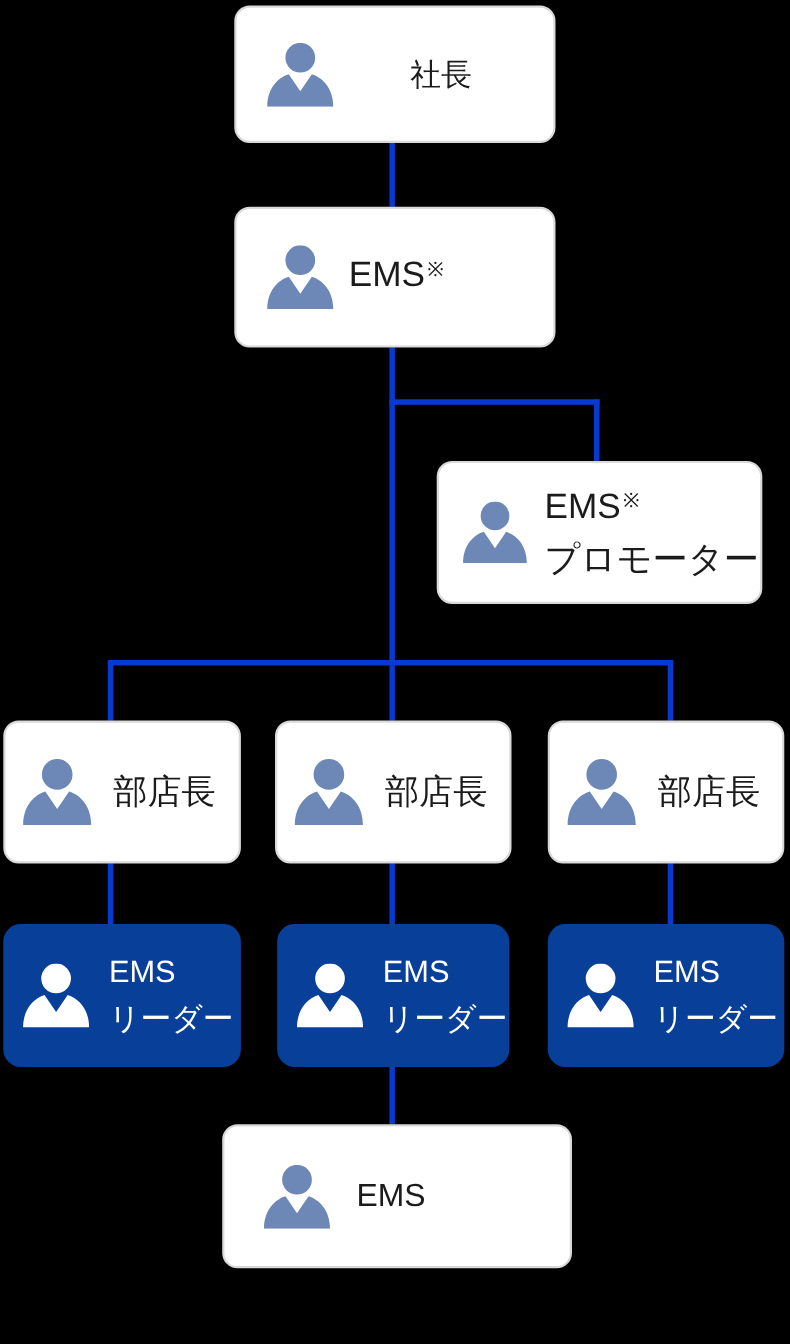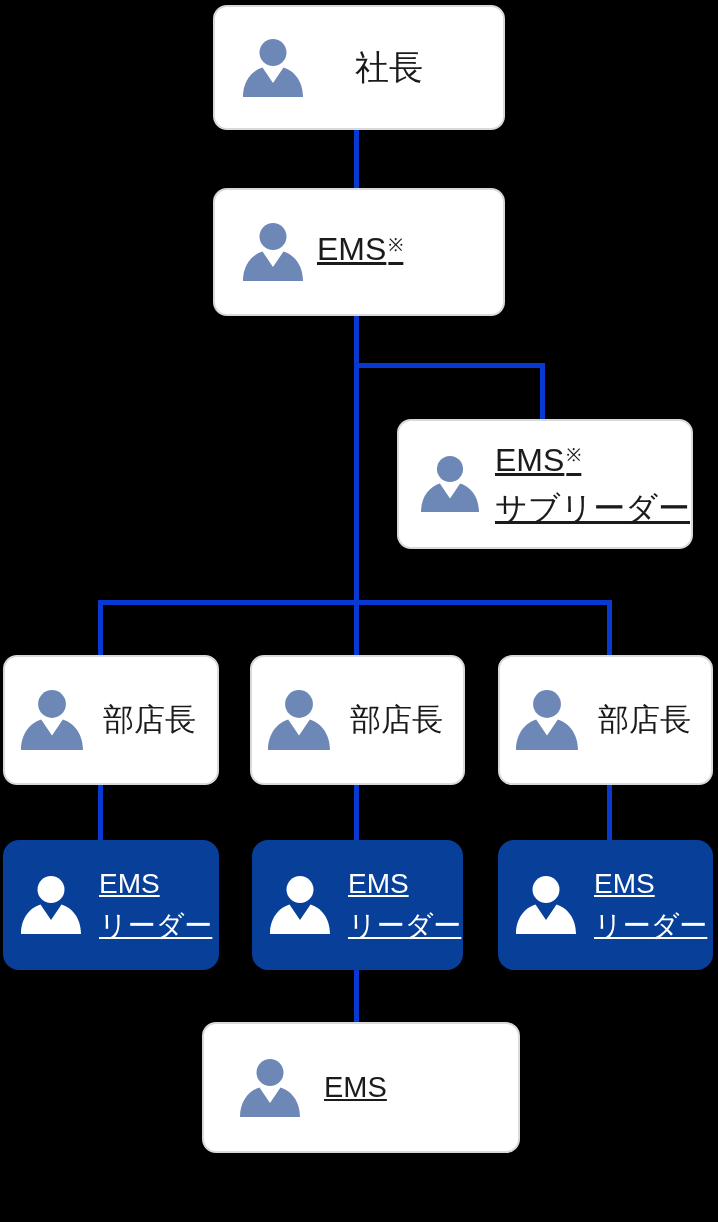--- a/index.html
+++ b/index.html
@@ -74,7 +74,7 @@
           <path d="M2 58 C2 41.5 11.5 31.5 21.5 28.5 L32 44 L42.5 28.5 C52.5 31.5 62 41.5 62 58 Z"></path>
         </svg>
     </span>
-    <div class="label" style="margin-left:50px;font-size:34px">
+    <div class="label" style="margin-left:68px;font-size:28px">
       <span>社長</span>
     </div>
   </div>

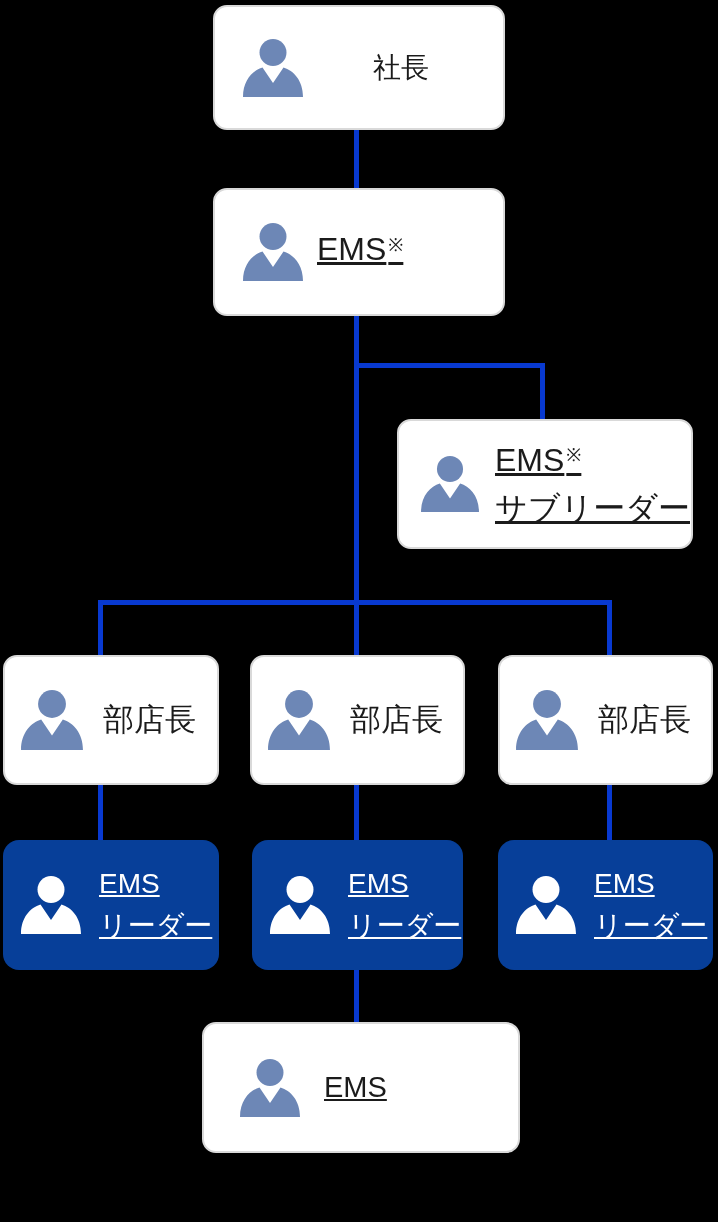--- a/index.html
+++ b/index.html
@@ -42,7 +42,7 @@
   .node.dark  .icon { color: var(--icon-white, #ffffff); }
   .label { white-space: nowrap; }
   .label .l1, .label .l2 { display: block; }
-  .label.two { line-height: 43px; text-decoration: underline; }
+  .label.two { line-height: 43px; }
   .sup {
     font-size: 0.56em;
     position: relative;

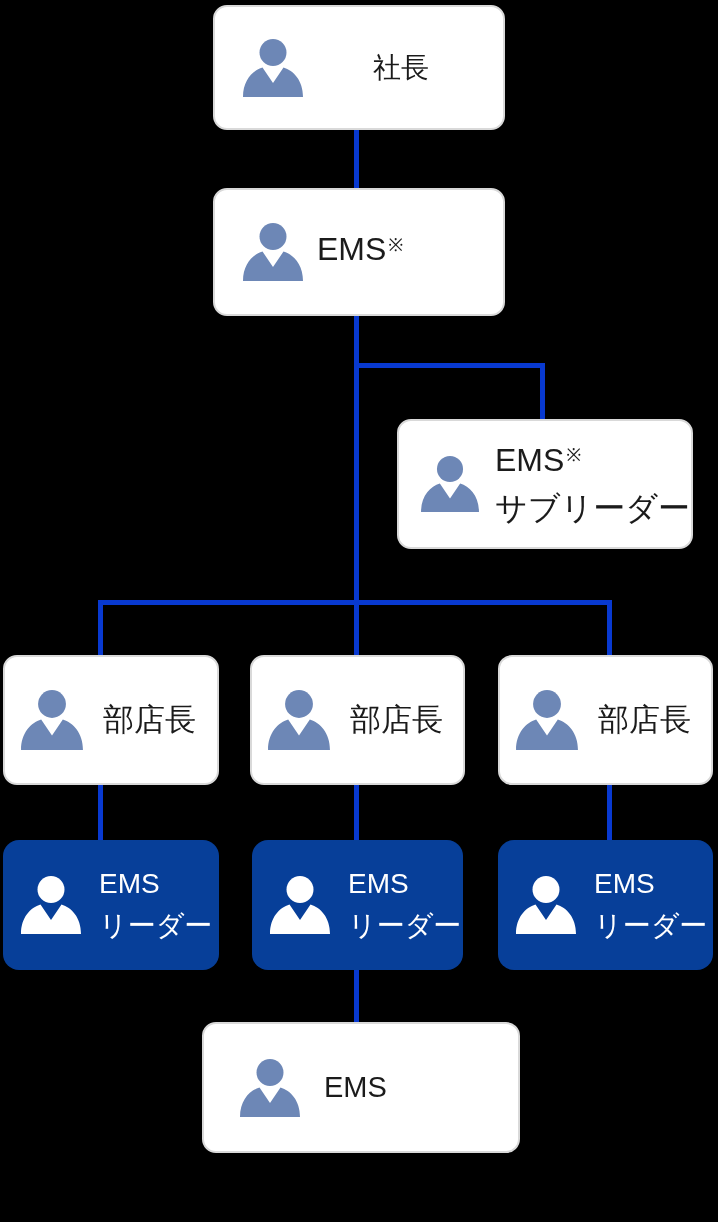--- a/index.html
+++ b/index.html
@@ -100,7 +100,7 @@
     </span>
     <div class="label two" style="margin-left:14px;font-size:32px">
       <span class="l1"><span>EMS</span><span class="sup">※</span></span>
-      <span class="l2">サブリーダー</span>
+      <span class="l2">プロモーター</span>
     </div>
   </div>
 

